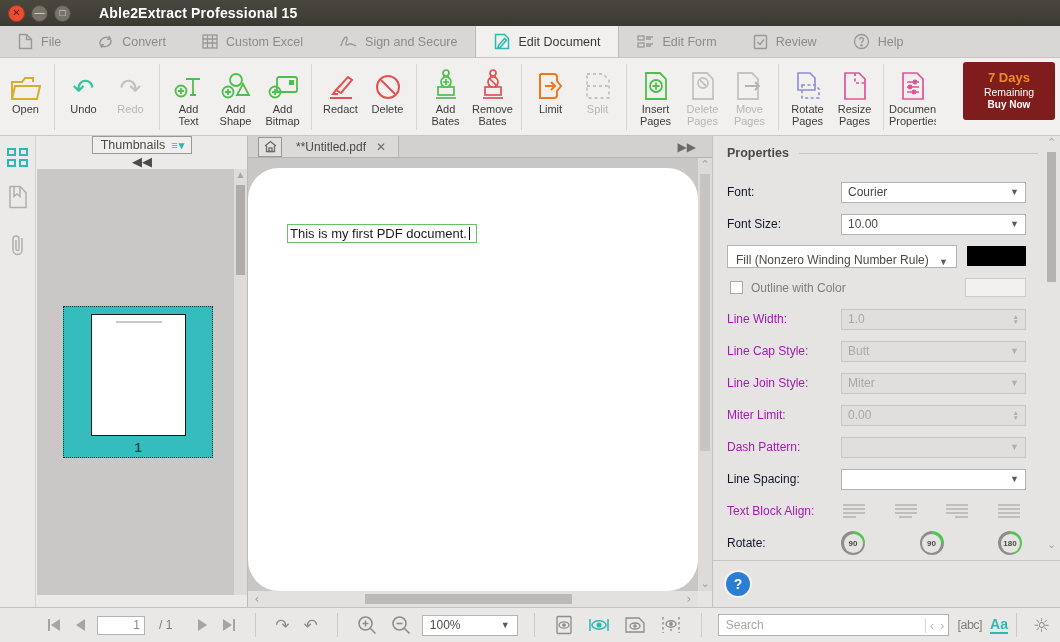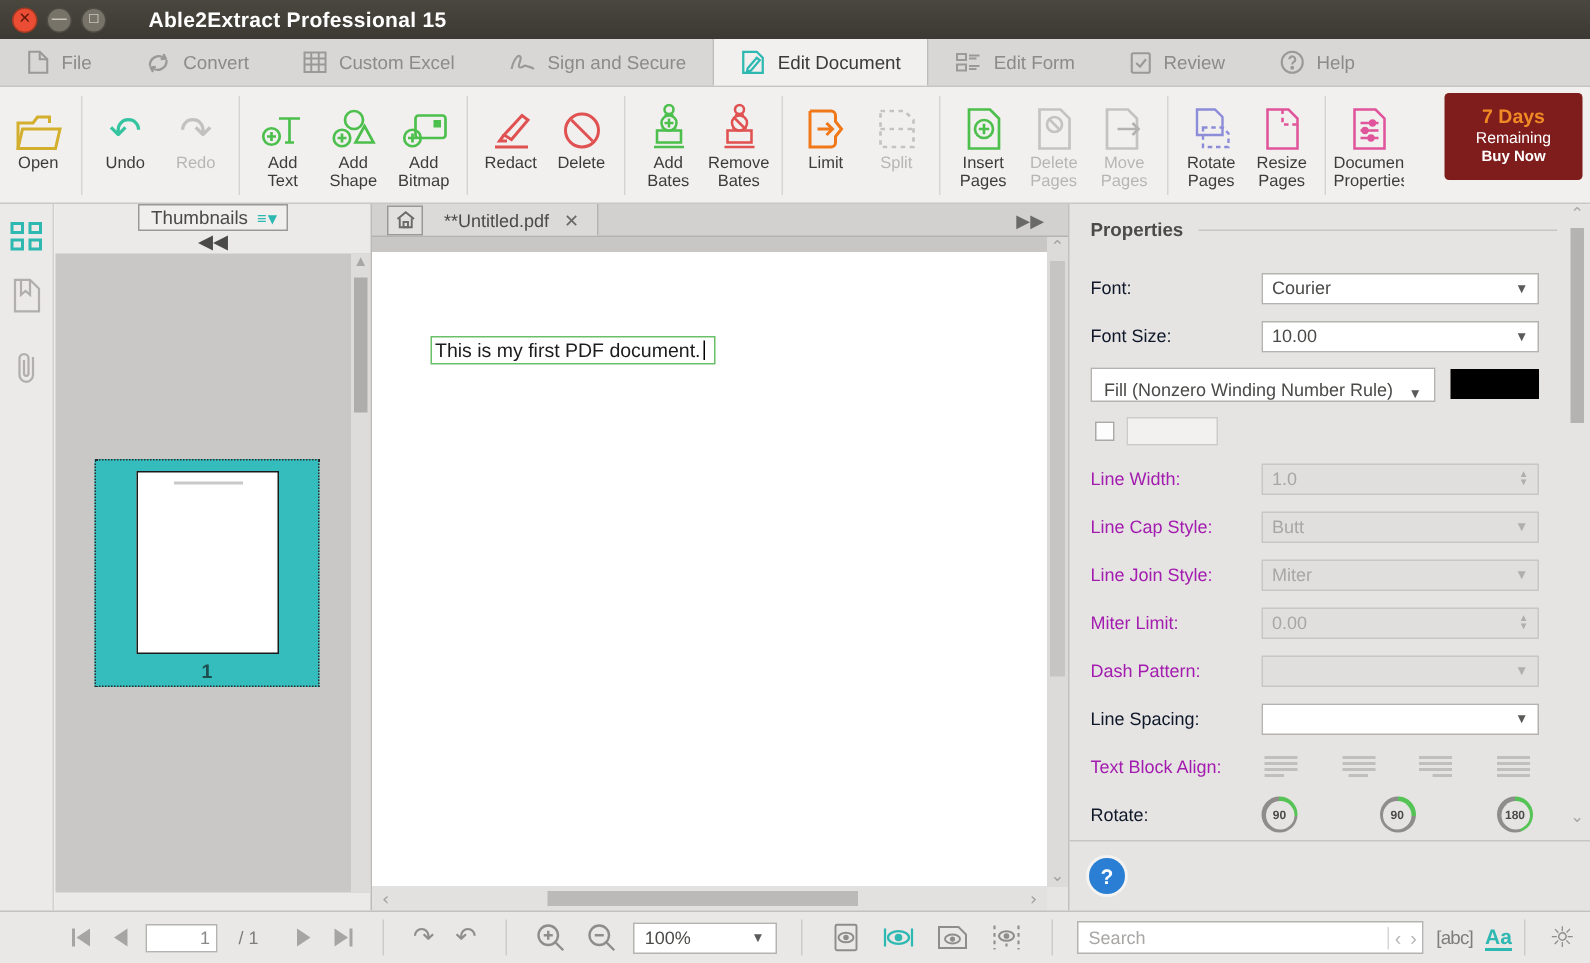--- a/index.html
+++ b/index.html
@@ -65,7 +65,7 @@
   #tab-close { color:#6a6a68; font-size:12px; }
   #tab-overflow { margin-left:auto; margin-right:16px; color:#6a6a68; font-size:12px; font-family:"DejaVu Sans",sans-serif; }
   #docview { position:absolute; top:22px; left:0; right:0; bottom:0; }
-  #docpage { position:absolute; top:10px; left:0; right:14px; bottom:16px; background:#fff; }
+  #docpage { position:absolute; top:10px; left:0; right:14px; bottom:16px; background:#fff;border-radius:31px; }
   #textbox { position:absolute; left:39px; top:56px; width:190px; height:19px; border:1px solid #6abf69; font-size:13px; color:#1c1c1c; padding:1px 2px 0 2px; white-space:nowrap; }
   #caret { display:inline-block; width:1px; height:13px; background:#000; vertical-align:-2px; margin-left:2px; }
   .vscroll { position:absolute; right:0; top:0; width:14px; bottom:16px; background:#dcdbd9; }

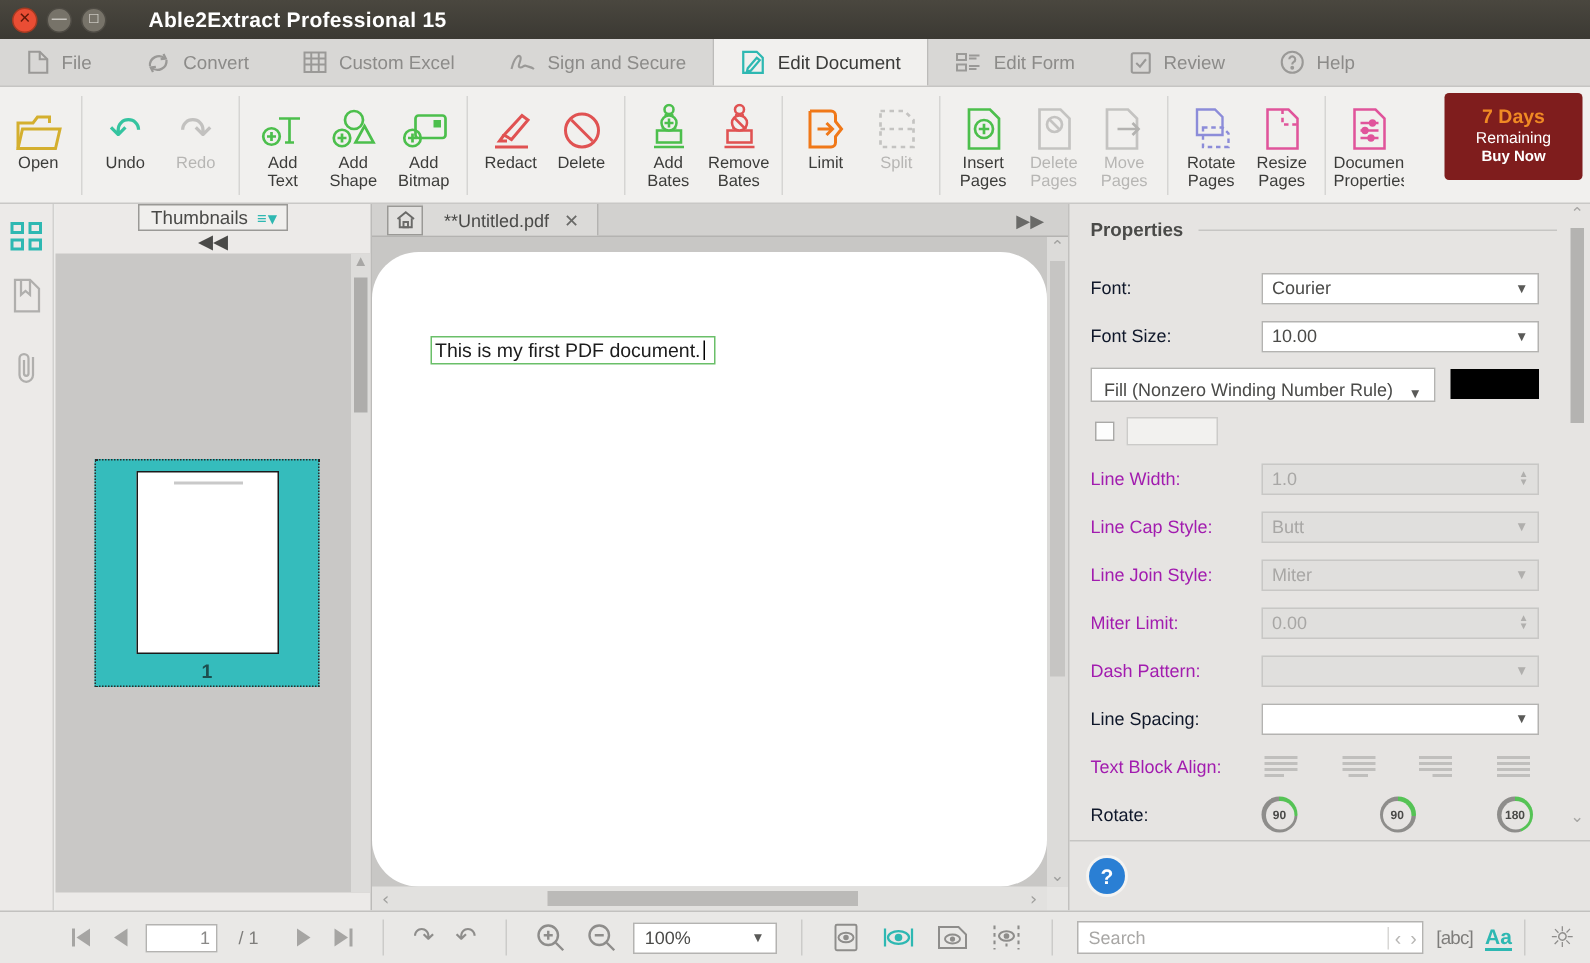--- a/index.html
+++ b/index.html
@@ -524,6 +524,7 @@
         </div>
         <div id="outline-row">
           <div id="outline-check"></div>
+          <span id="outline-label">Outline with Color</span>
           <div id="outline-swatch"></div>
         </div>
         <div class="prow dis">

